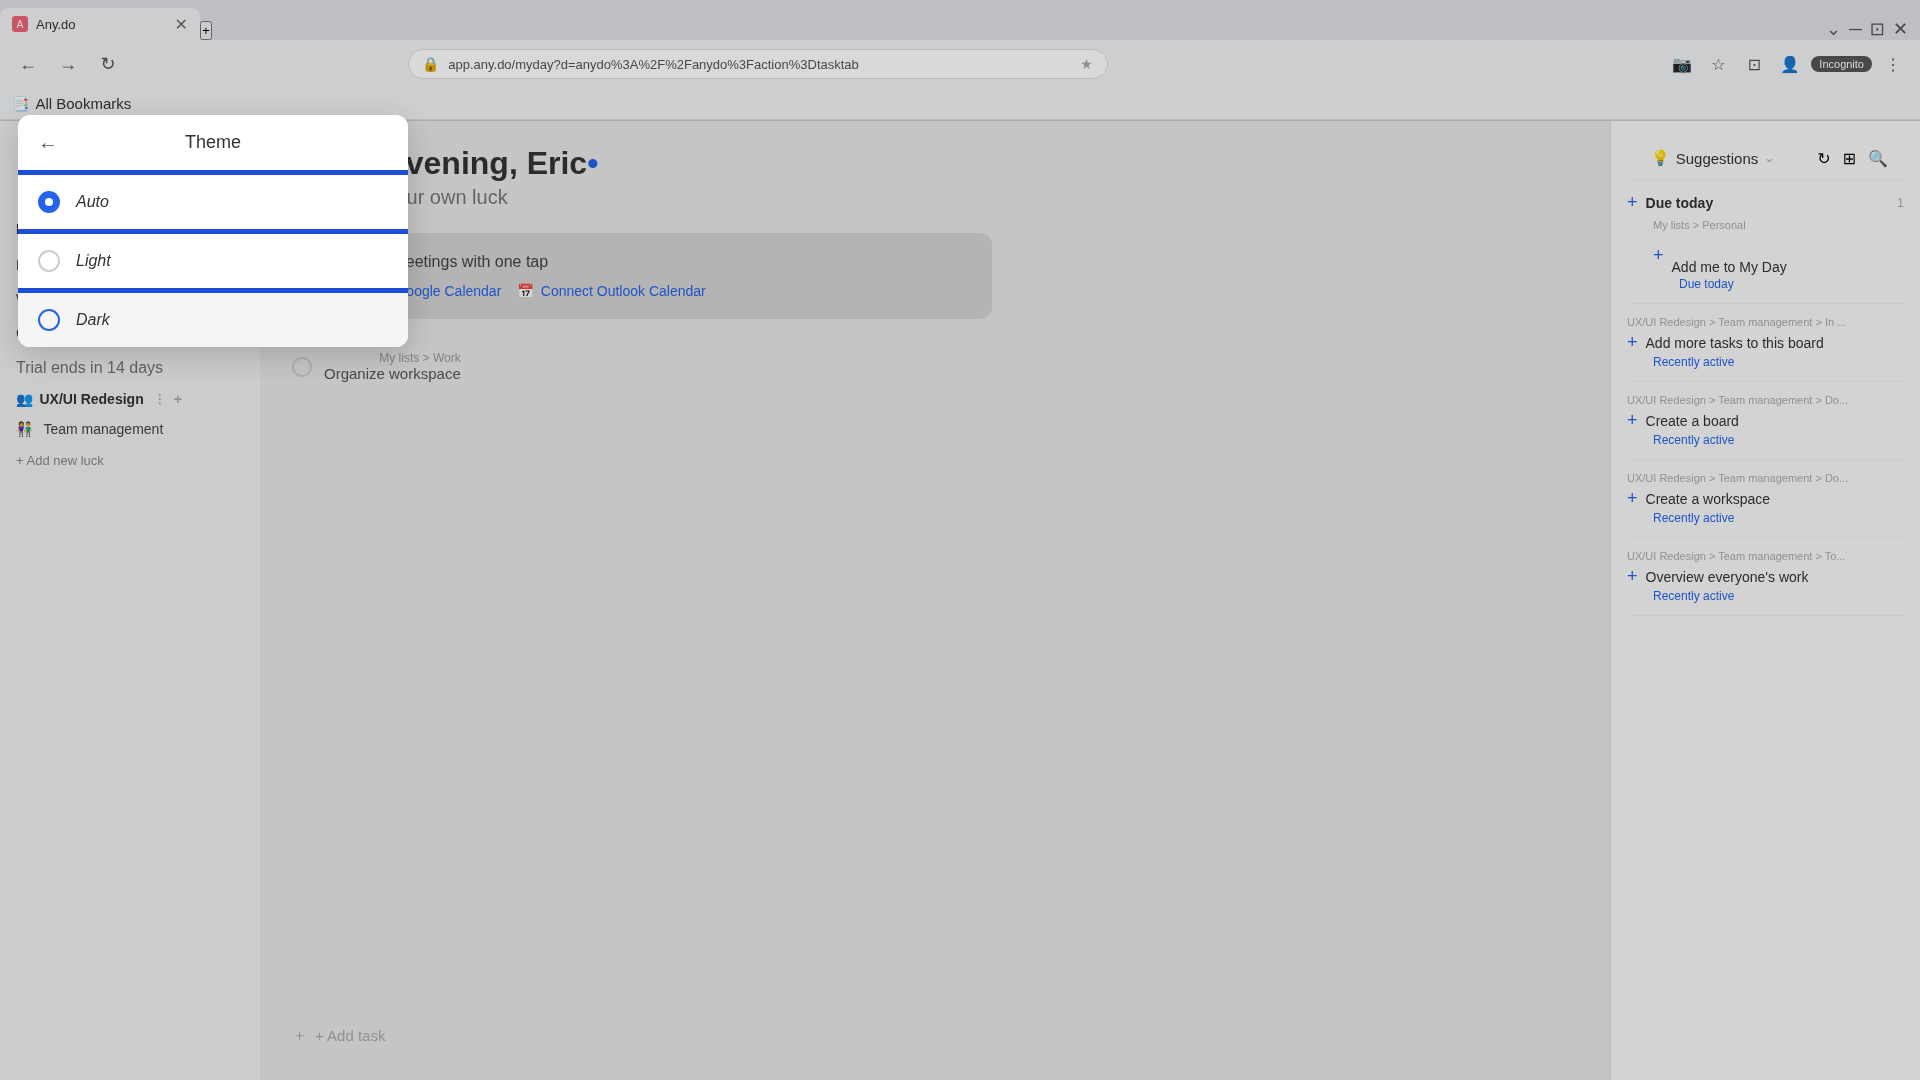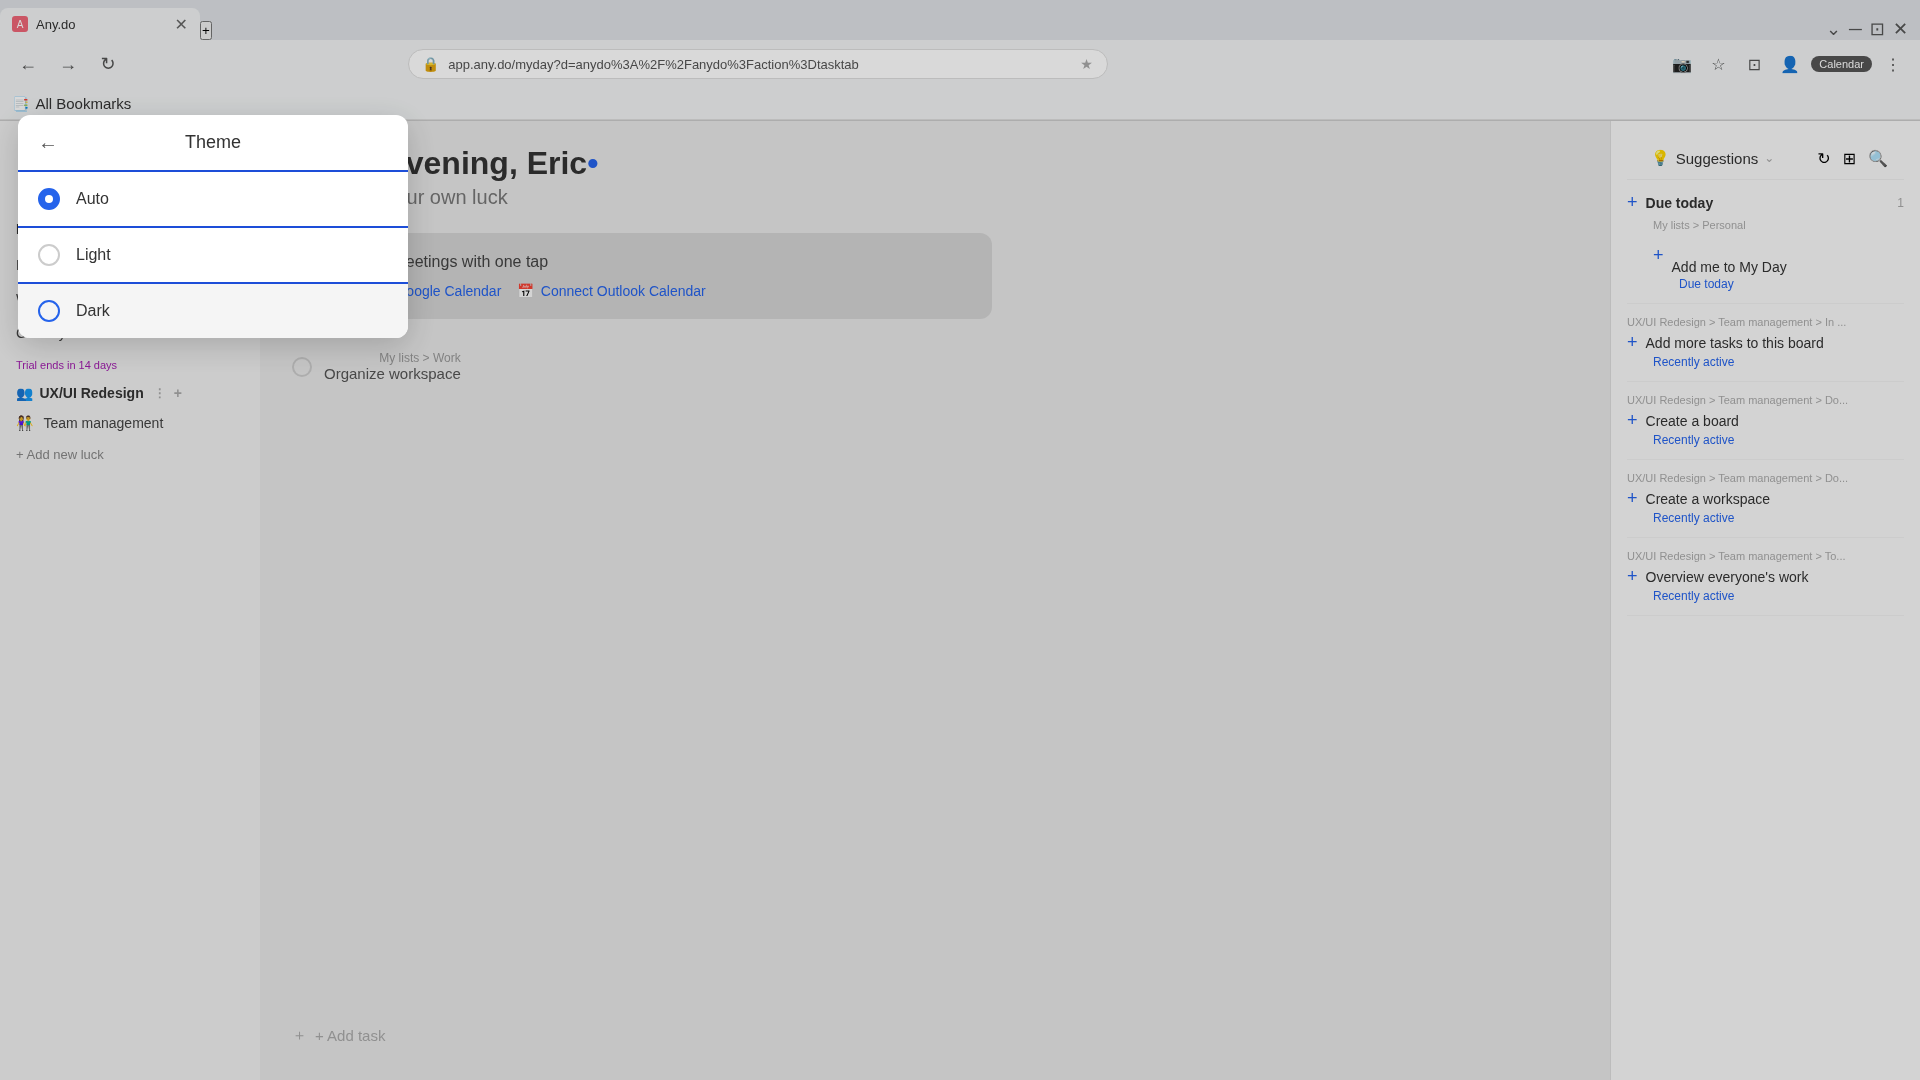--- a/index.html
+++ b/index.html
@@ -113,7 +113,7 @@
       <button class="toolbar-icon-btn">☆</button>
       <button class="toolbar-icon-btn">⊡</button>
       <button class="toolbar-icon-btn">👤</button>
-      <span class="incognito-badge">Calendar</span>
+      <span class="incognito-badge">Incognito</span>
       <button class="toolbar-icon-btn">⋮</button>
     </div>
   </div>

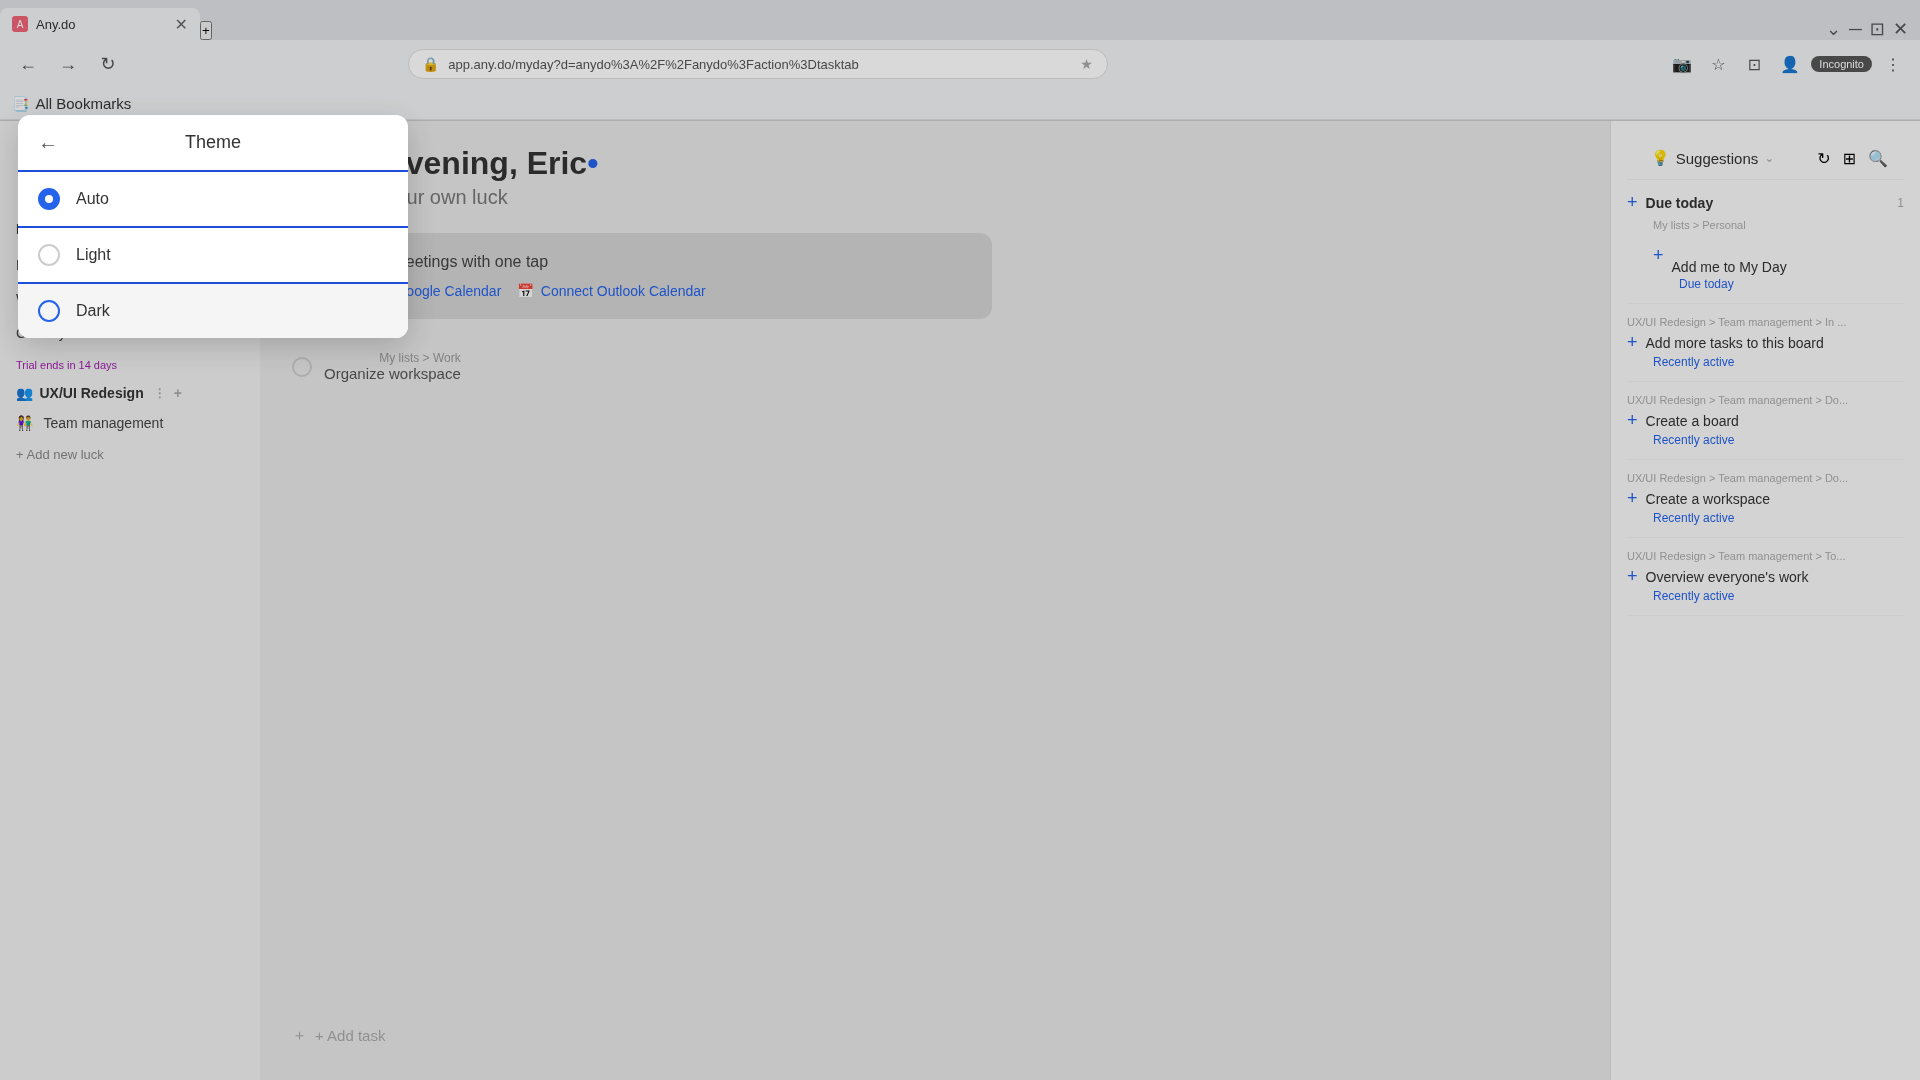--- a/index.html
+++ b/index.html
@@ -73,7 +73,7 @@
     .theme-modal-header { display: flex; align-items: center; padding: 16px 20px; gap: 16px; }
     .back-btn { color: #555; font-size: 20px; cursor: pointer; display: flex; align-items: center; }
     .theme-title { font-size: 18px; color: #333; font-weight: 500; flex: 1; text-align: center; padding-right: 36px; }
-    .theme-option { display: flex; align-items: center; gap: 16px; padding: 16px 20px; cursor: pointer; border-top: 2px solid #1d4ed8; }
+    .theme-option { display: flex; align-items: center; gap: 16px; padding: 16px 20px; cursor: pointer; border-top: 5px solid #1d4ed8; font-style: italic; }
     .radio-circle { width: 22px; height: 22px; border-radius: 50%; border: 2px solid #ccc; display: flex; align-items: center; justify-content: center; flex-shrink: 0; }
     .radio-circle.selected { background: #2563eb; border-color: #2563eb; }
     .radio-circle.selected::after { content: ''; width: 8px; height: 8px; background: white; border-radius: 50%; }

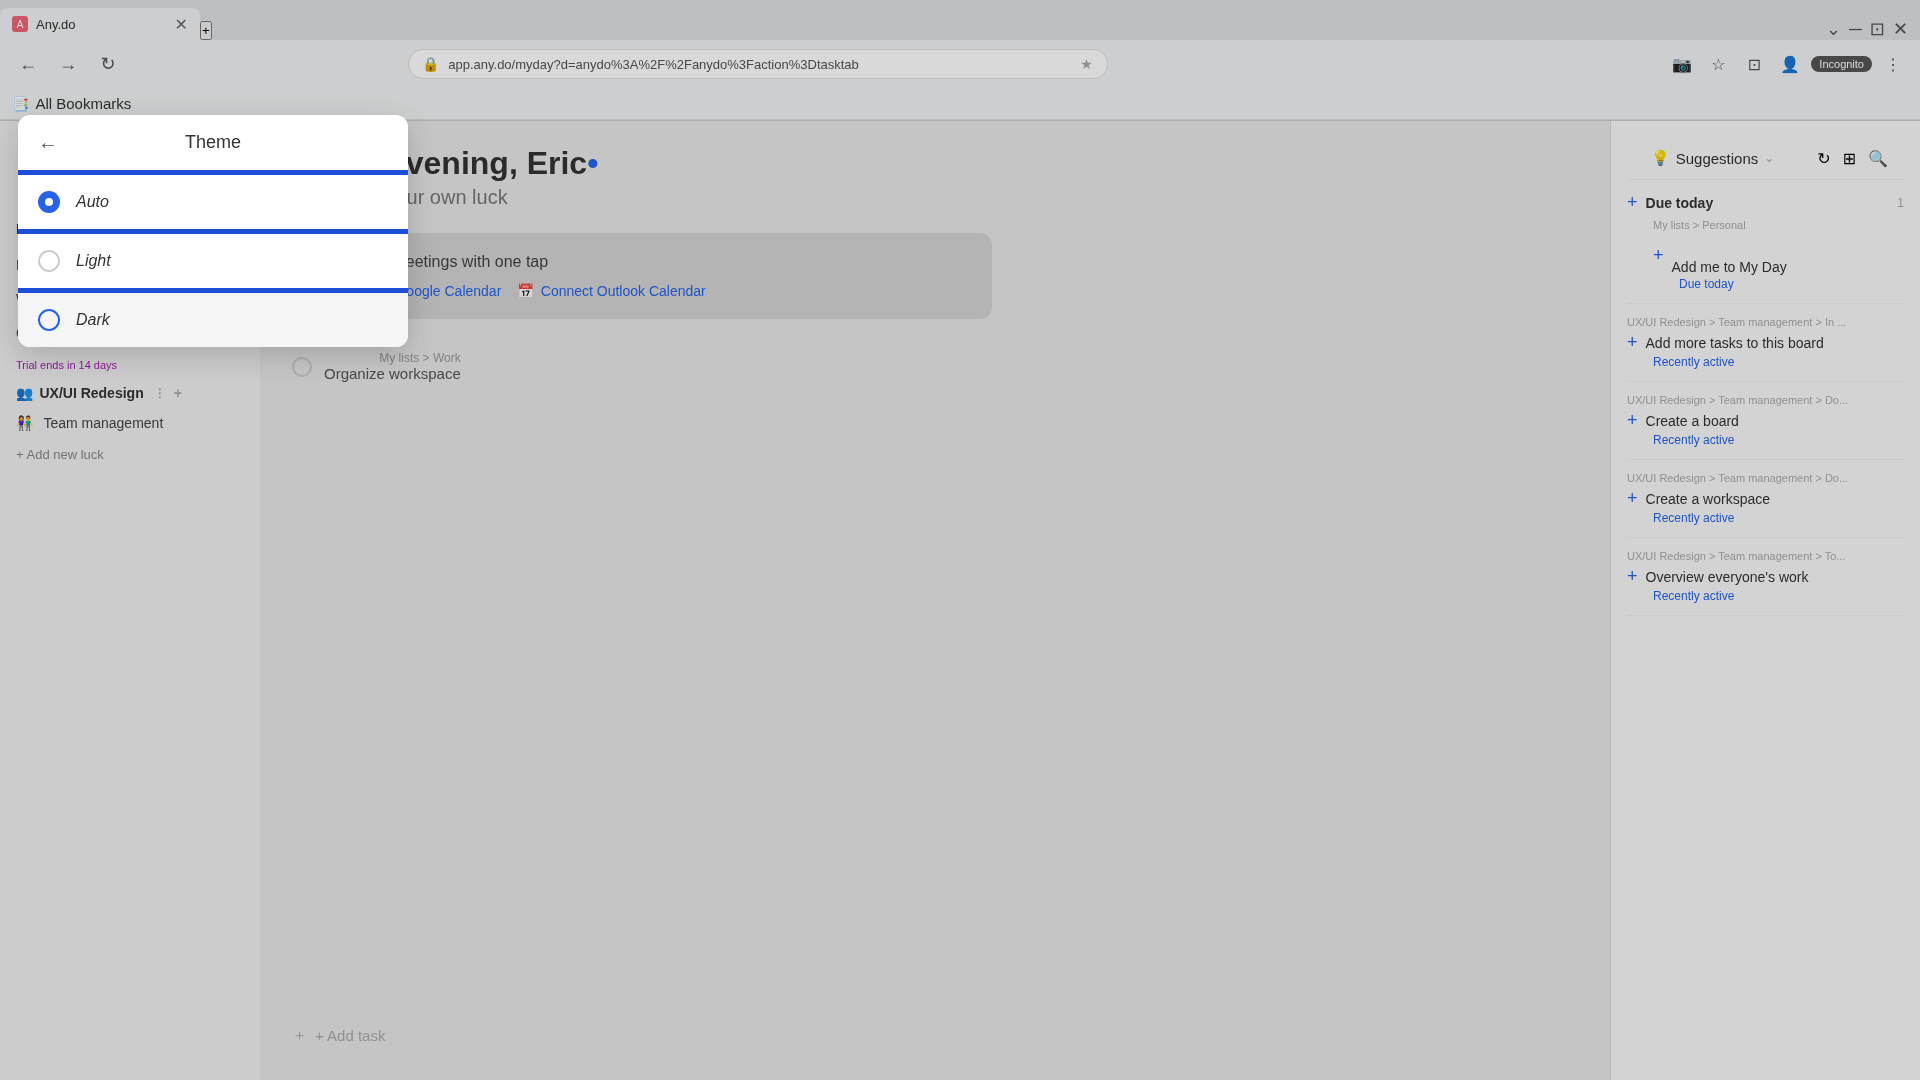--- a/index.html
+++ b/index.html
@@ -33,7 +33,7 @@
     .my-lists-header { display: flex; align-items: center; padding: 8px 16px; font-size: 14px; font-weight: 600; color: #333; }
     .list-item { display: flex; align-items: center; padding: 8px 16px; font-size: 14px; color: #444; cursor: pointer; }
     .list-count { background: #ccc; color: #555; font-size: 11px; padding: 1px 5px; border-radius: 8px; margin-left: 6px; }
-    .trial-text { padding: 8px 16px; font-size: 11px; color: #a21caf; }
+    .trial-text { padding: 8px 16px; font-size: 16px; color: #737373; }
     .workspace-name { padding: 4px 16px; font-size: 14px; font-weight: 700; color: #333; display: flex; align-items: center; gap: 6px; }
     .team-item { display: flex; align-items: center; gap: 10px; padding: 8px 16px; font-size: 14px; color: #444; cursor: pointer; }
     .add-board { display: flex; align-items: center; gap: 6px; padding: 6px 16px; font-size: 13px; color: #888; cursor: pointer; }

